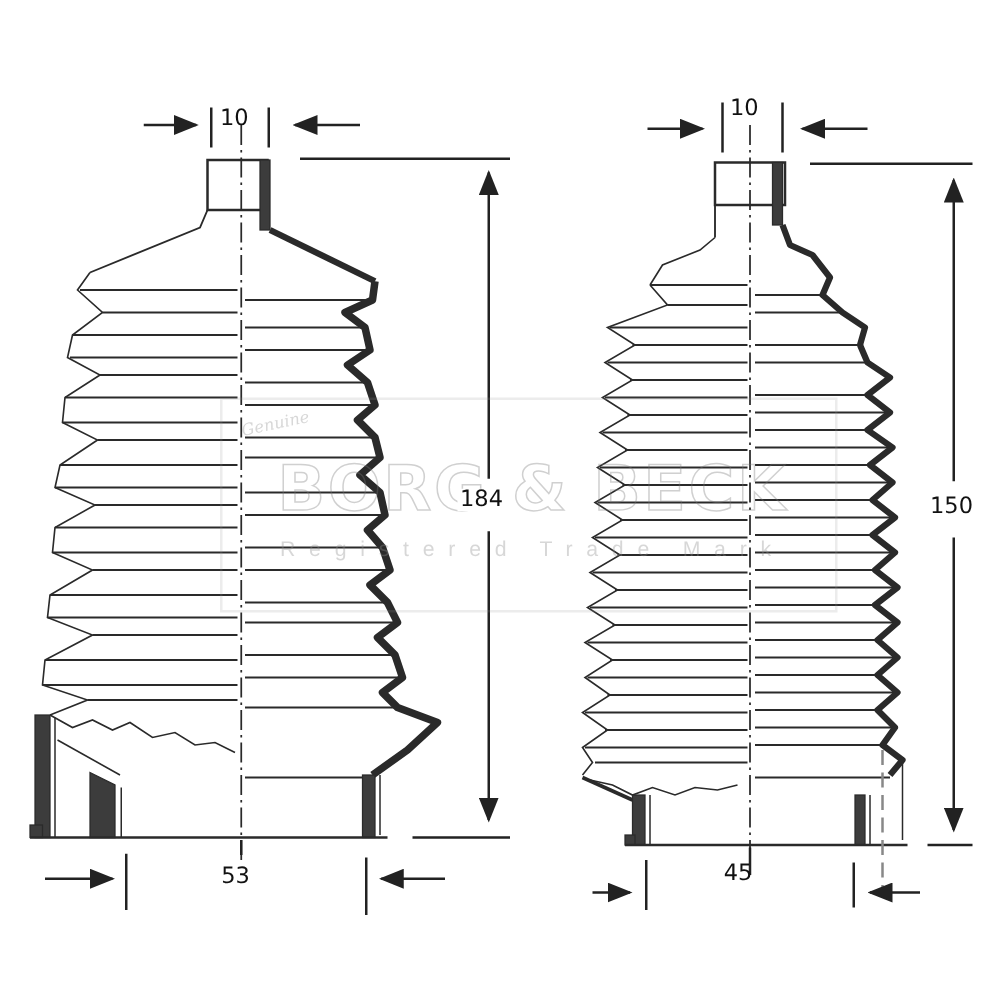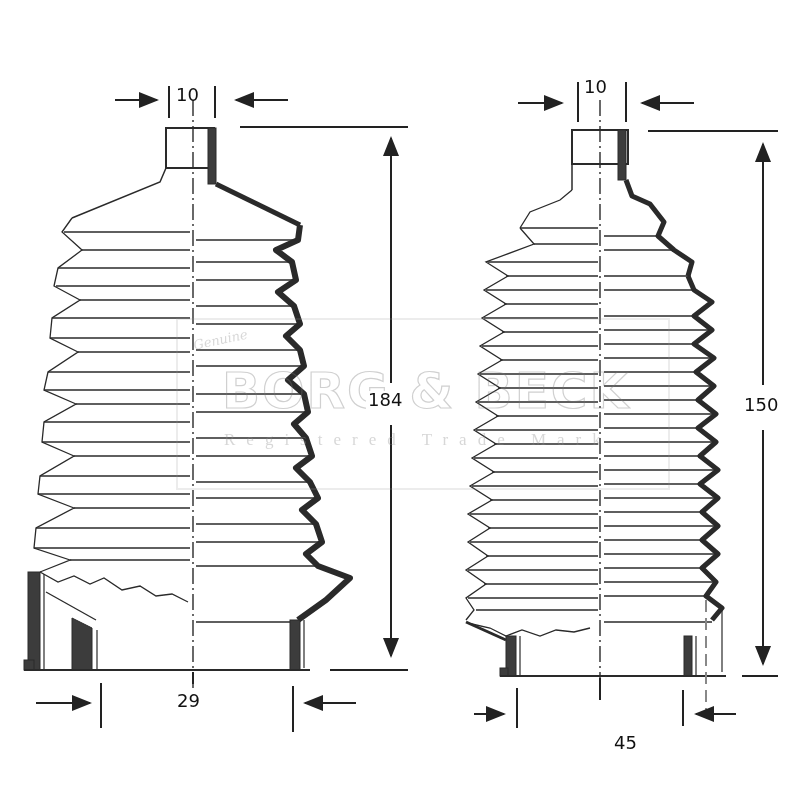--- a/index.html
+++ b/index.html
@@ -47,7 +47,7 @@
       position: absolute;
       left: 224px;
       top: 430px;
-      font-family: Liberation Serif, serif;
+      font-family: Liberation Sans, sans-serif;
       font-size: 17px;
       letter-spacing: 11px;
       color: rgba(140,140,140,0.35);

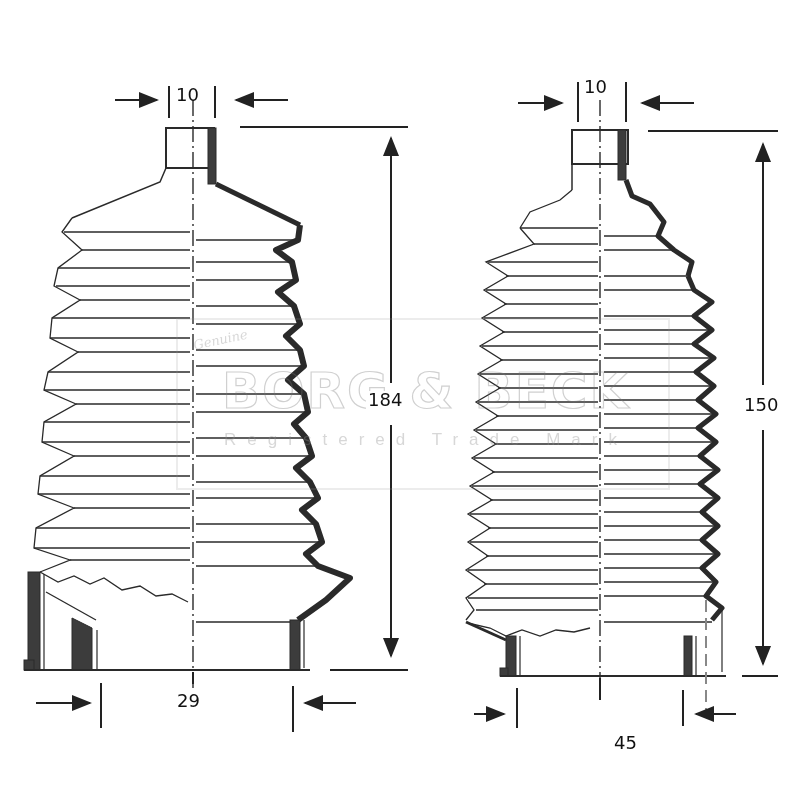--- a/index.html
+++ b/index.html
@@ -296,7 +296,7 @@
 
 <div class="dim-label" style="left:176px; top:86px;">10</div>
 <div class="dim-label" style="left:366px; top:391px; background:#fff; padding:0 2px;">184</div>
-<div class="dim-label" style="left:177px; top:692px;">29</div>
+<div class="dim-label" style="left:177px; top:692px;">53</div>
 
 <div class="dim-label" style="left:584px; top:78px;">10</div>
 <div class="dim-label" style="left:730px; top:396px; background:#fff; padding:0 2px;margin-left:12px;">150</div>

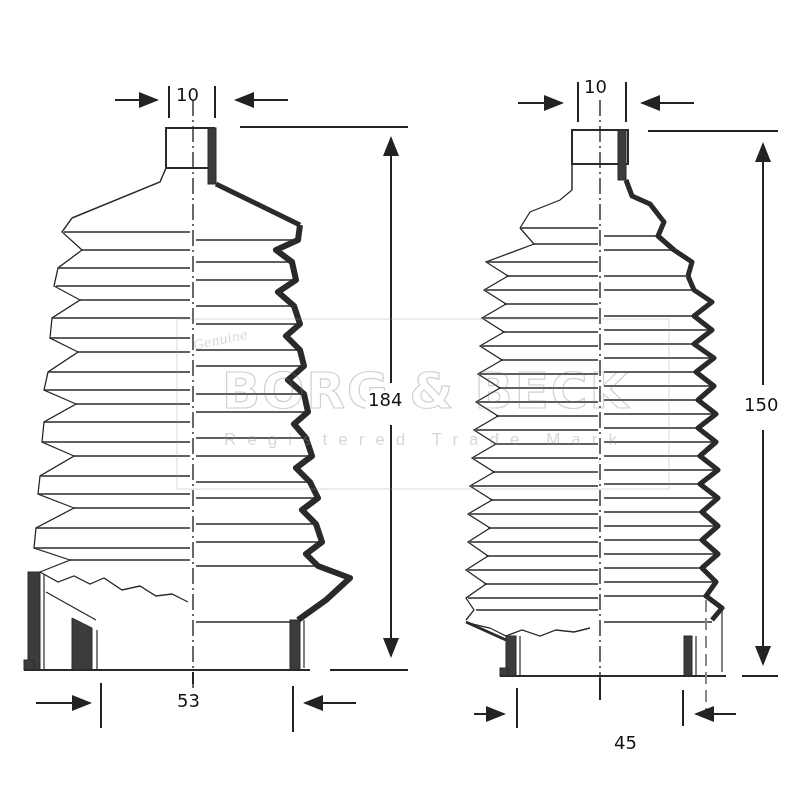--- a/index.html
+++ b/index.html
@@ -300,6 +300,6 @@
 
 <div class="dim-label" style="left:584px; top:78px;">10</div>
 <div class="dim-label" style="left:730px; top:396px; background:#fff; padding:0 2px;margin-left:12px;">150</div>
-<div class="dim-label" style="left:614px; top:690px;margin-top:44px;">45</div>
+<div class="dim-label" style="left:579px; top:690px;">45</div>
 
 </body></html>

